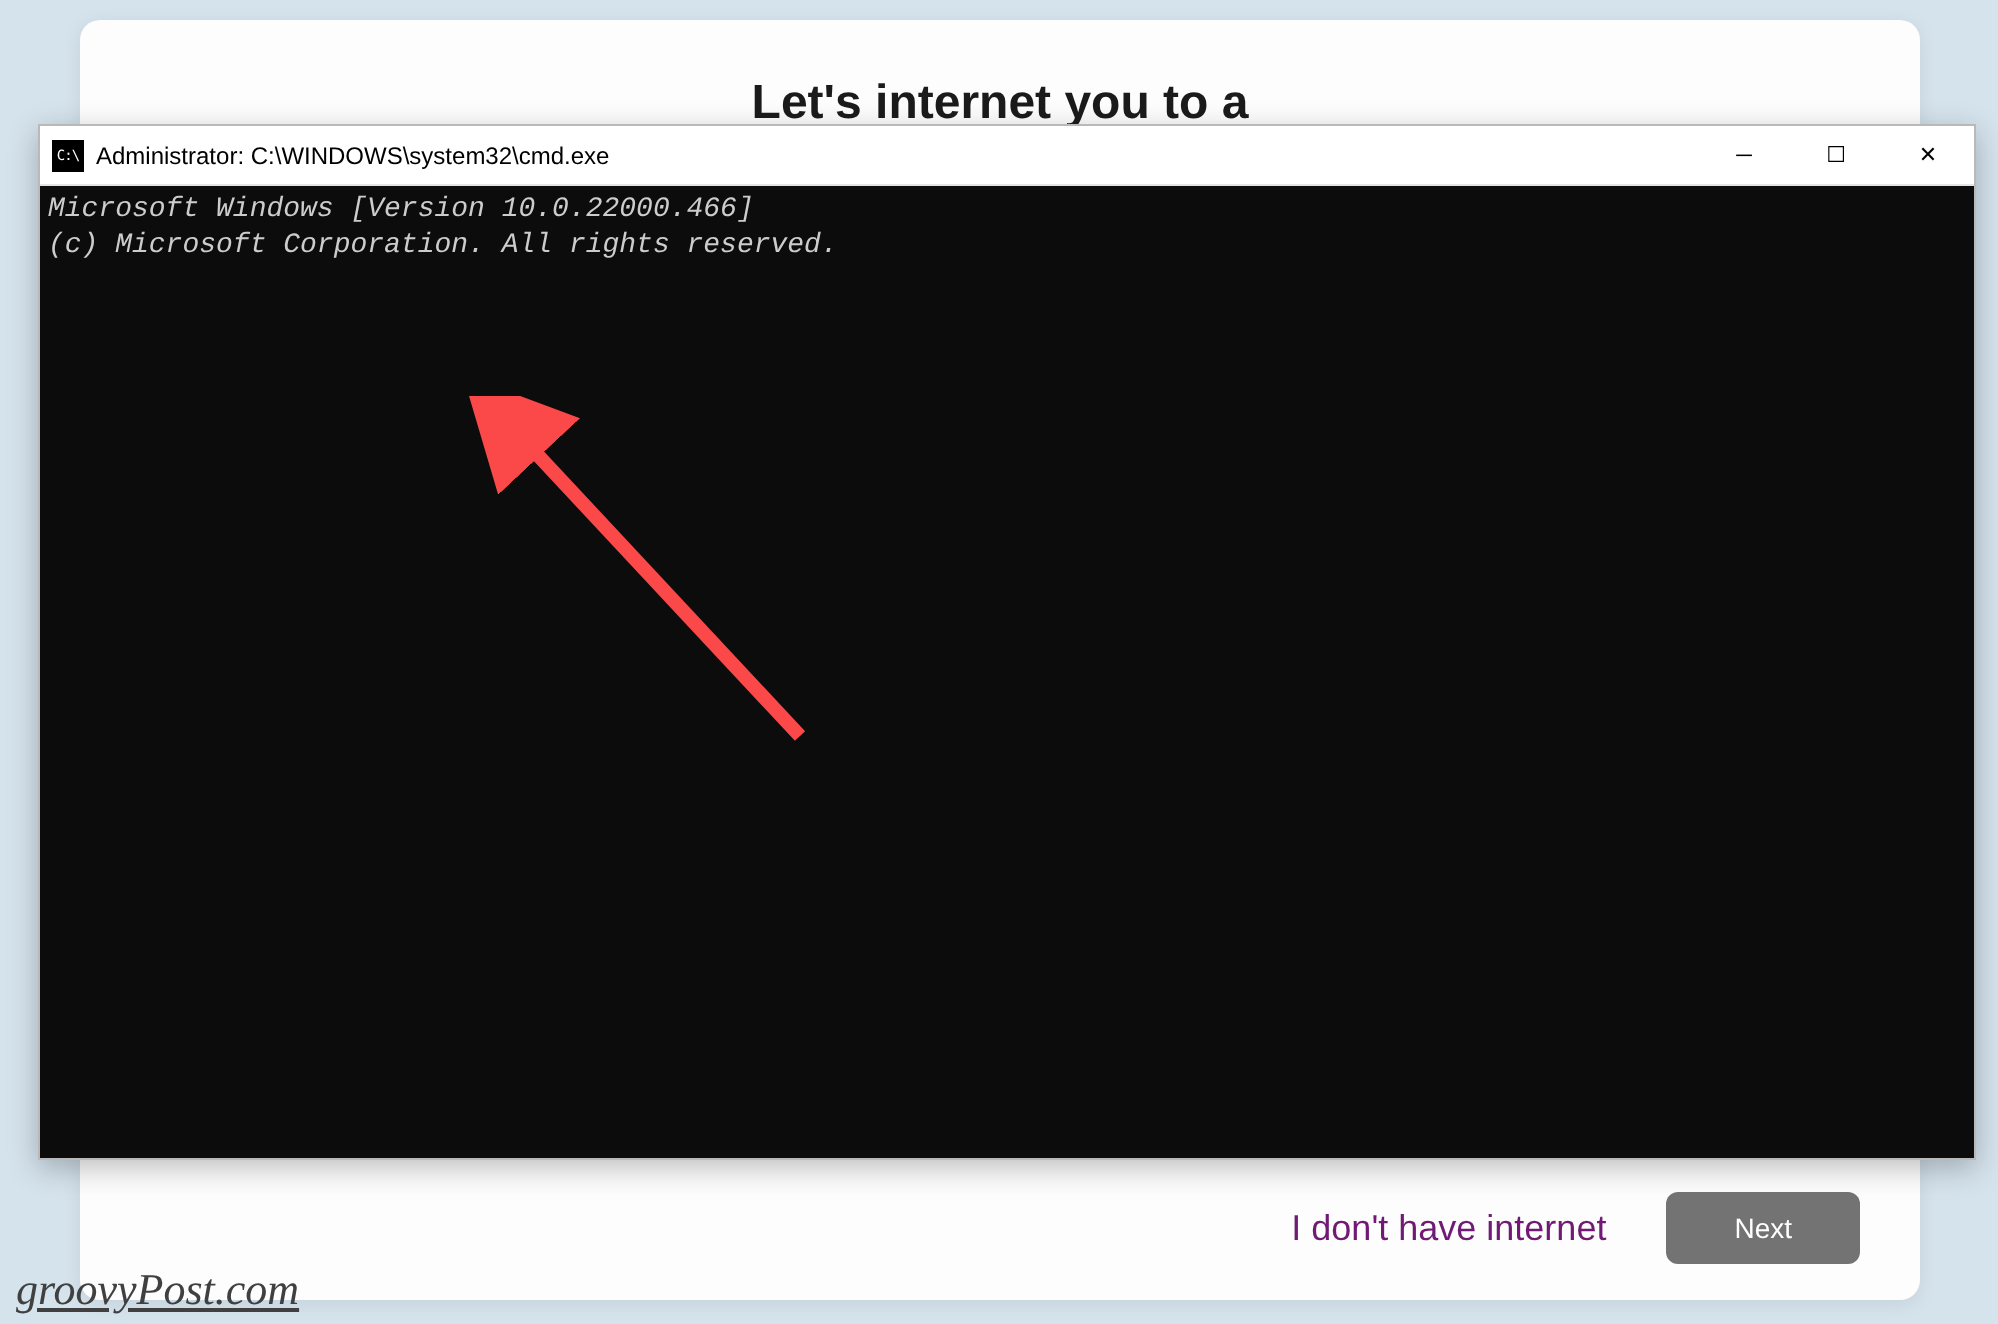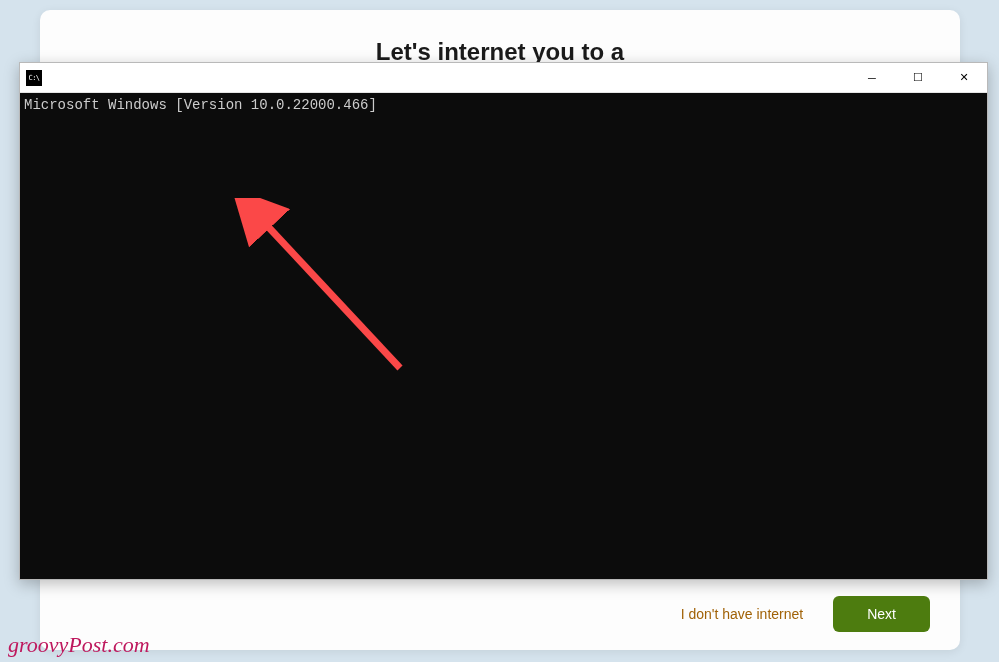--- a/index.html
+++ b/index.html
@@ -154,6 +154,7 @@
 <div class="cmd-window">
   <div class="titlebar">
     <div class="titlebar-icon">C:\</div>
+    <span class="titlebar-text">Administrator: C:\WINDOWS\system32\cmd.exe</span>
     <div class="window-controls">
       <div class="win-ctrl">─</div>
       <div class="win-ctrl">☐</div>

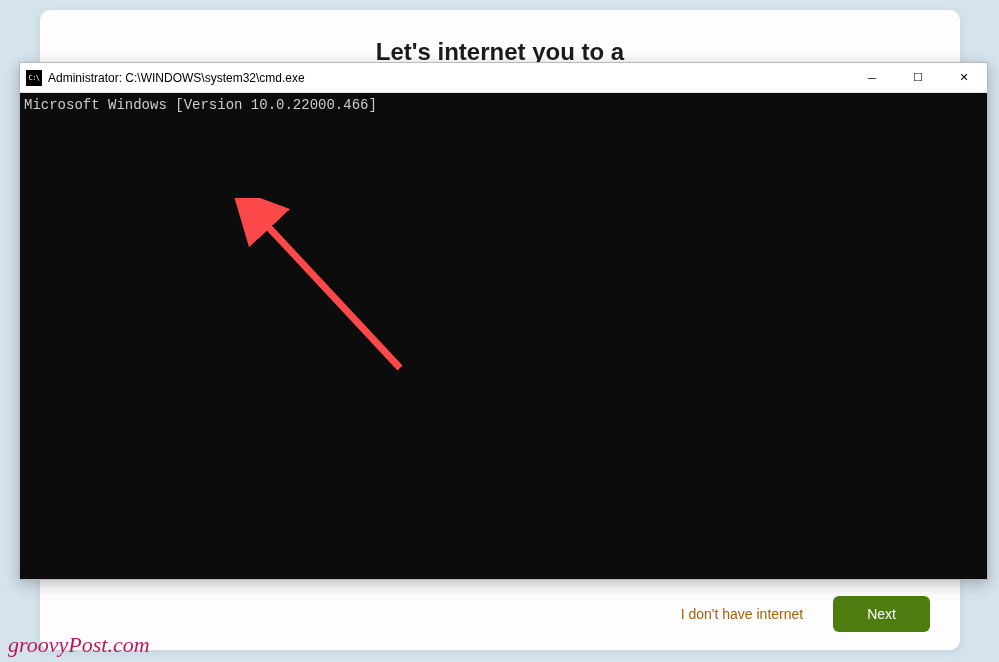--- a/index.html
+++ b/index.html
@@ -115,7 +115,7 @@
       padding: 4px 4px;
       position: relative;
     }
-    .term-line { white-space: pre; }
+    .term-line { white-space: pre; font-style: italic; }
     .cursor-block {
       display: inline-block;
       width: 8px;

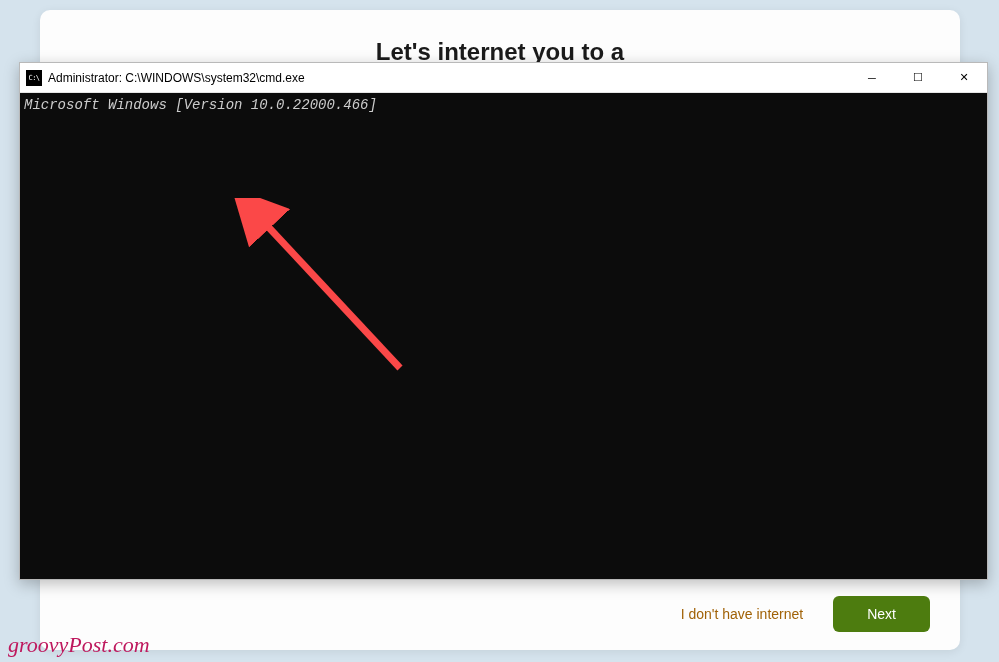--- a/index.html
+++ b/index.html
@@ -163,6 +163,7 @@
   </div>
   <div class="terminal-body">
     <div class="term-line">Microsoft Windows [Version 10.0.22000.466]</div>
+    <div class="term-line">(c) Microsoft Corporation. All rights reserved.</div>
     <div class="term-line">&nbsp;</div>
 
     <svg class="annotation-arrow" width="220" height="190">

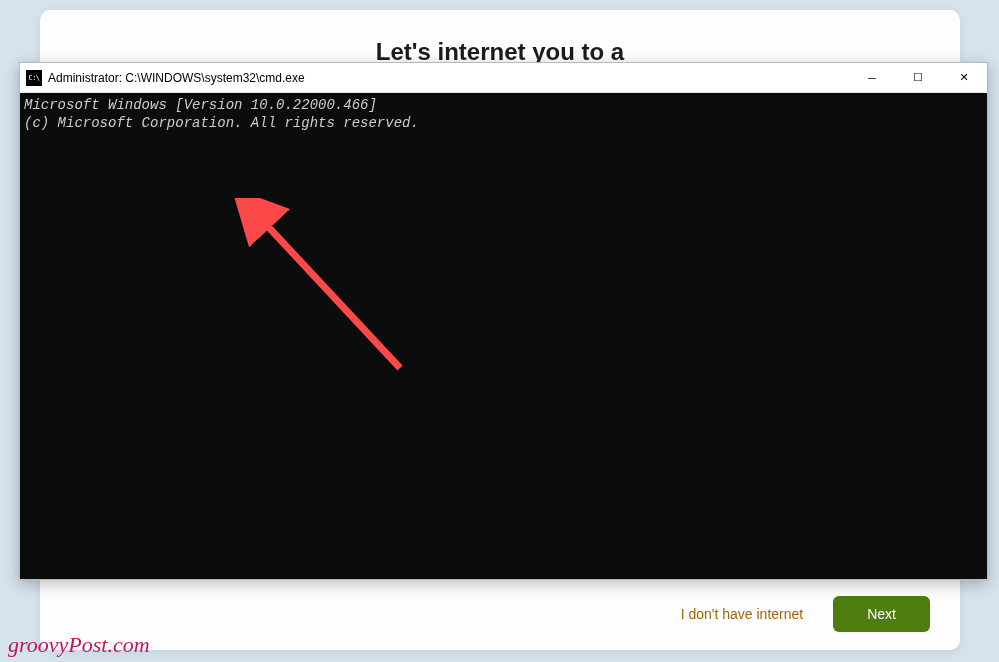--- a/index.html
+++ b/index.html
@@ -40,8 +40,8 @@
       gap: 30px;
     }
     .no-internet-link {
-      color: #a16207;
-      font-size: 14px;
+      color: #701a75;
+      font-size: 18px;
       cursor: pointer;
     }
     .next-button {

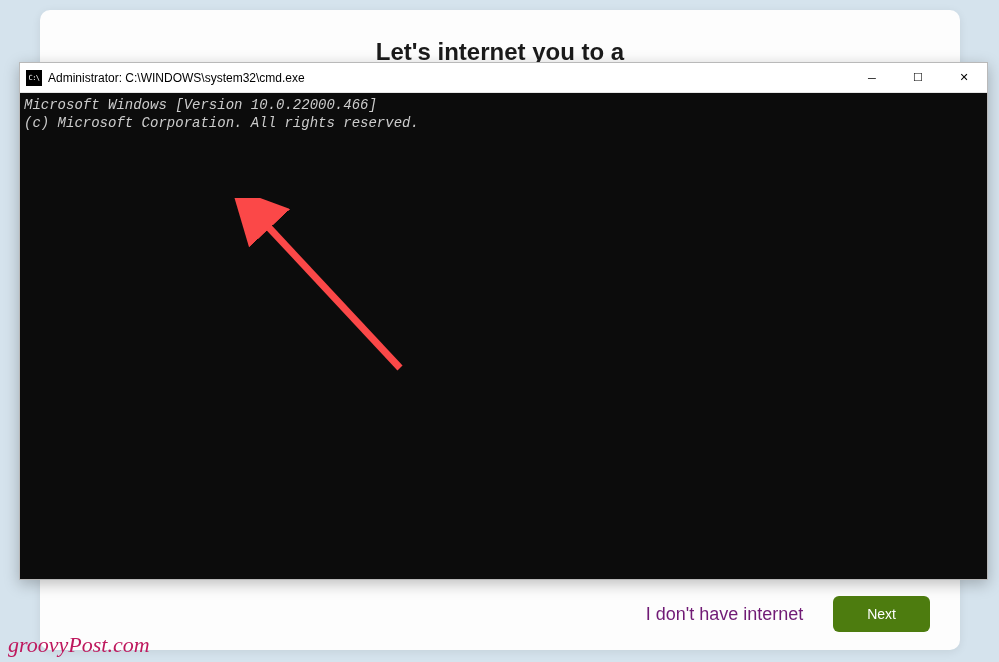--- a/index.html
+++ b/index.html
@@ -45,7 +45,7 @@
       cursor: pointer;
     }
     .next-button {
-      background: #4d7c0f;
+      background: #737373;
       color: #fff;
       border: none;
       border-radius: 6px;

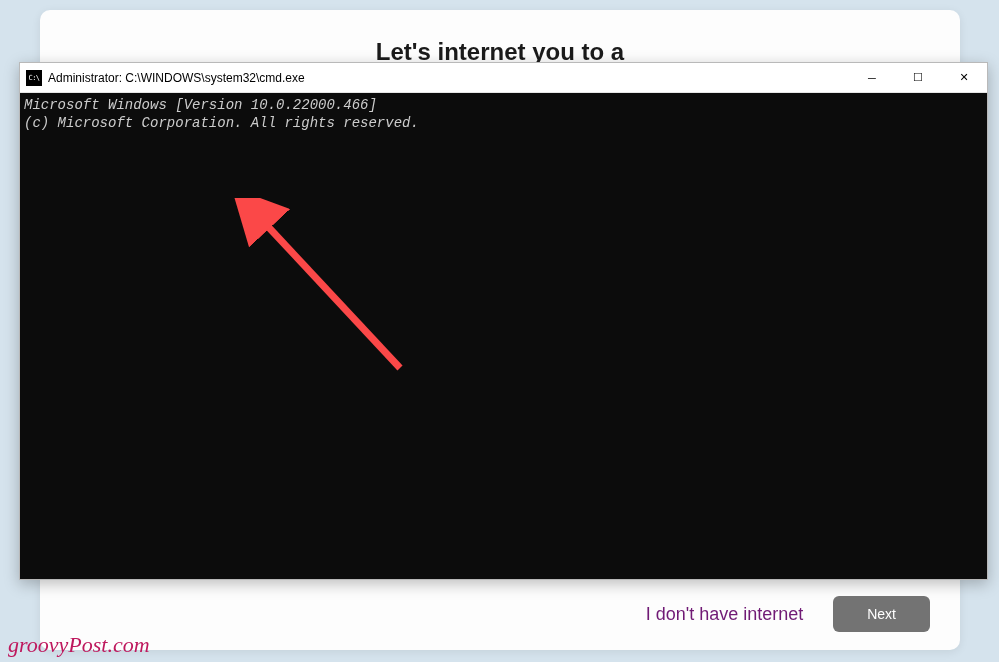--- a/index.html
+++ b/index.html
@@ -137,7 +137,8 @@
       font-family: Georgia, serif;
       font-style: italic;
       font-size: 22px;
-      color: #be185d;
+      color: #404040;
+      text-decoration: underline;
     }
   </style>
 </head>

